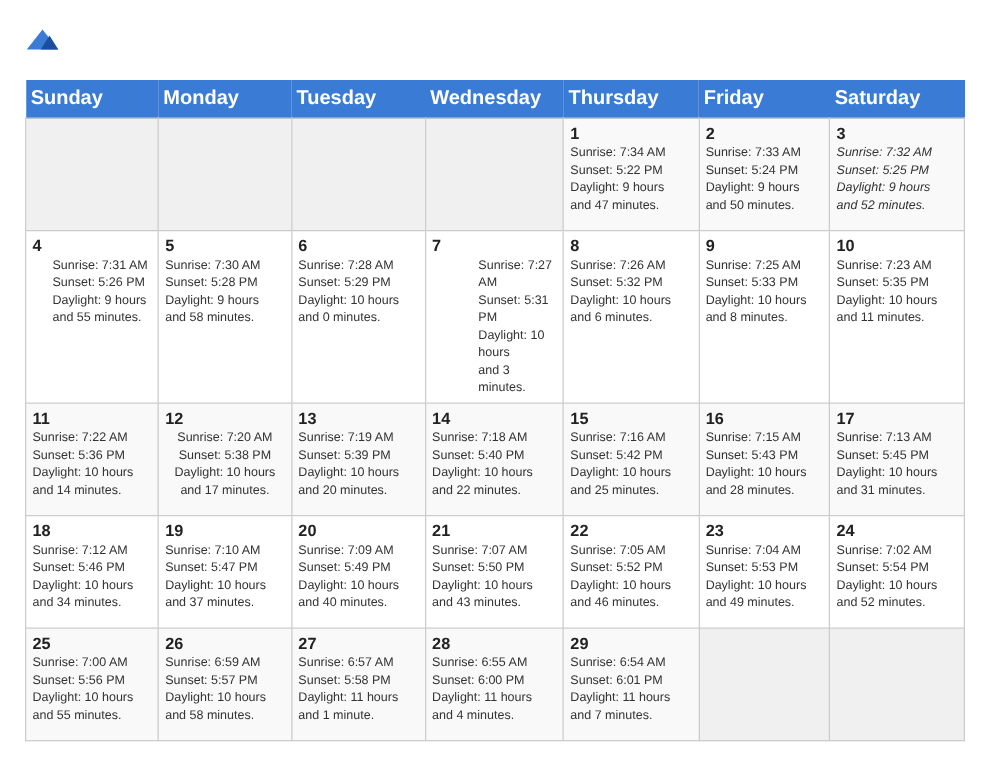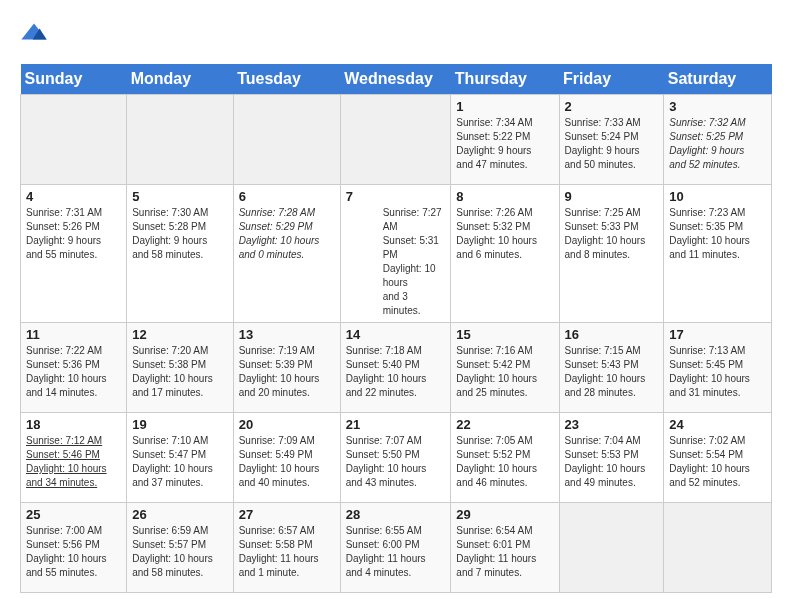--- a/index.html
+++ b/index.html
@@ -160,7 +160,7 @@
       <tr>
         <td>
           <span class="day-number">4</span>
-          <div class="day-info" style="white-space: pre-line;">Sunrise: 7:31 AM
+          <div class="day-info" style="white-space: pre-line; margin-left: 16px;">Sunrise: 7:31 AM
 Sunset: 5:26 PM
 Daylight: 9 hours
 and 55 minutes.</div>

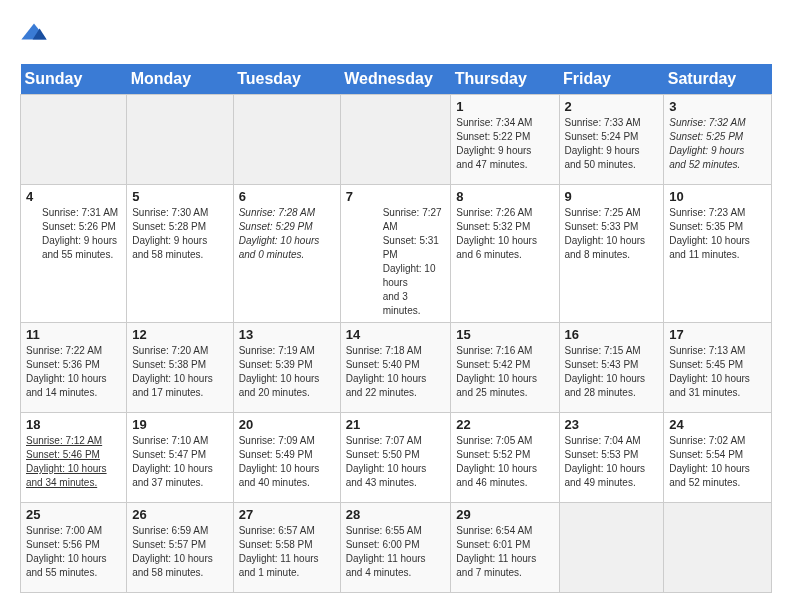--- a/index.html
+++ b/index.html
@@ -174,7 +174,7 @@
         </td>
         <td>
           <span class="day-number">6</span>
-          <div class="day-info" style="white-space: pre-line; font-style: italic;">Sunrise: 7:28 AM
+          <div class="day-info" style="white-space: pre-line;">Sunrise: 7:28 AM
 Sunset: 5:29 PM
 Daylight: 10 hours
 and 0 minutes.</div>

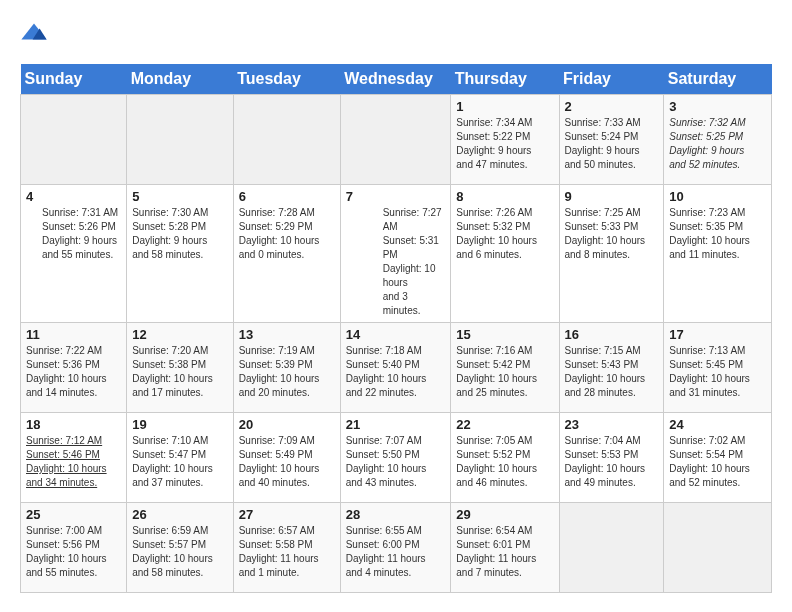--- a/index.html
+++ b/index.html
@@ -218,7 +218,7 @@
         </td>
         <td>
           <span class="day-number">12</span>
-          <div class="day-info" style="white-space: pre-line;">Sunrise: 7:20 AM
+          <div class="day-info" style="white-space: pre-line; text-align: center;">Sunrise: 7:20 AM
 Sunset: 5:38 PM
 Daylight: 10 hours
 and 17 minutes.</div>

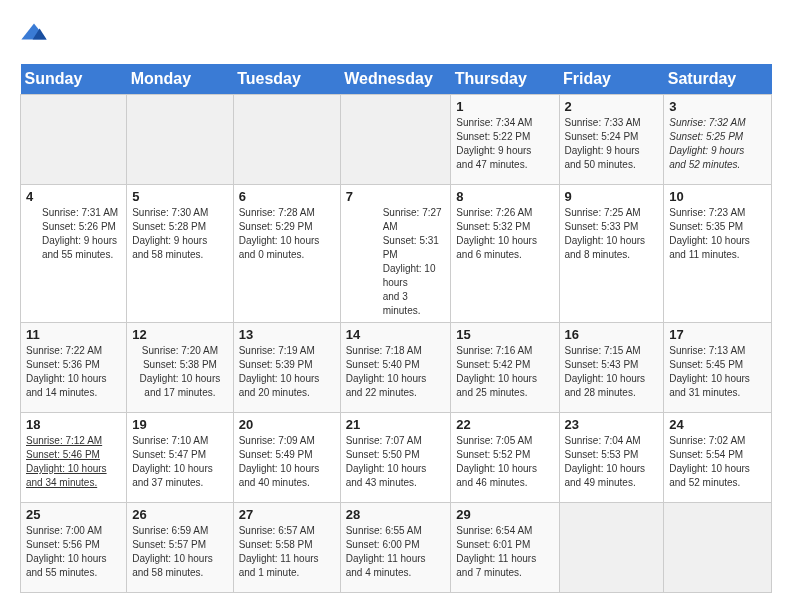--- a/index.html
+++ b/index.html
@@ -262,7 +262,7 @@
       <tr>
         <td>
           <span class="day-number">18</span>
-          <div class="day-info" style="white-space: pre-line; text-decoration: underline;">Sunrise: 7:12 AM
+          <div class="day-info" style="white-space: pre-line;">Sunrise: 7:12 AM
 Sunset: 5:46 PM
 Daylight: 10 hours
 and 34 minutes.</div>

